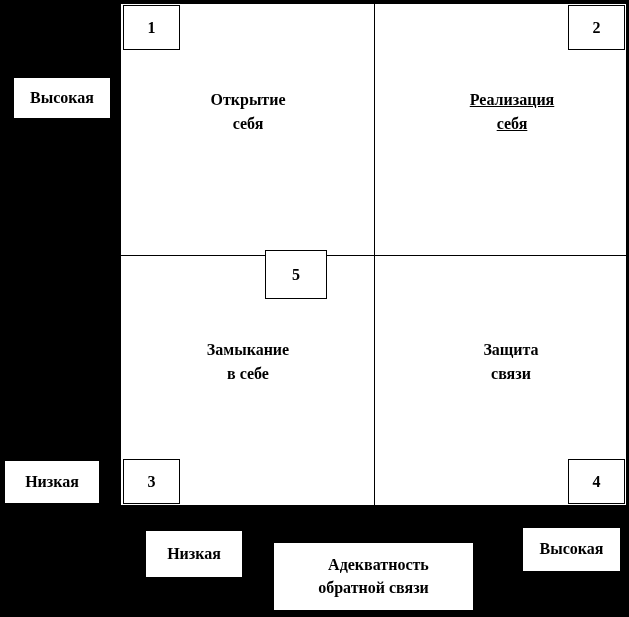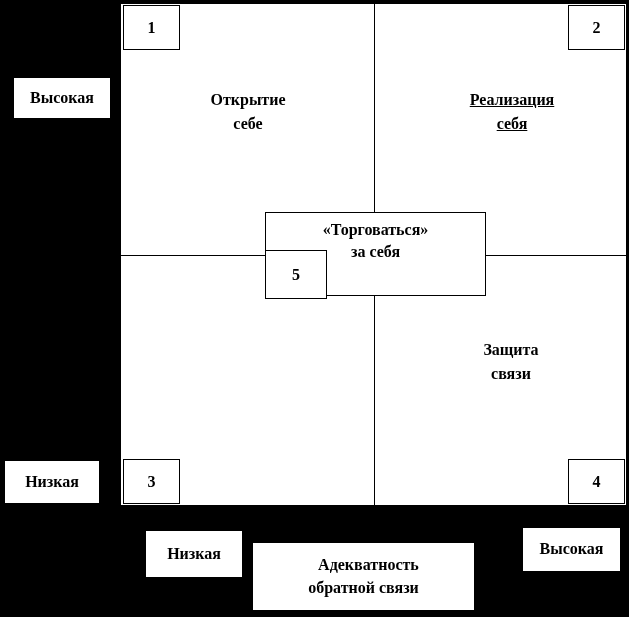--- a/index.html
+++ b/index.html
@@ -90,7 +90,7 @@
     <div class="h-divider"></div>
 
     <div class="quad-label" id="q1">Открытие
-себе</div>
+себя</div>
     <div class="quad-label" id="q2">Реализация
 себя</div>
     <div class="quad-label" id="q4">Защита

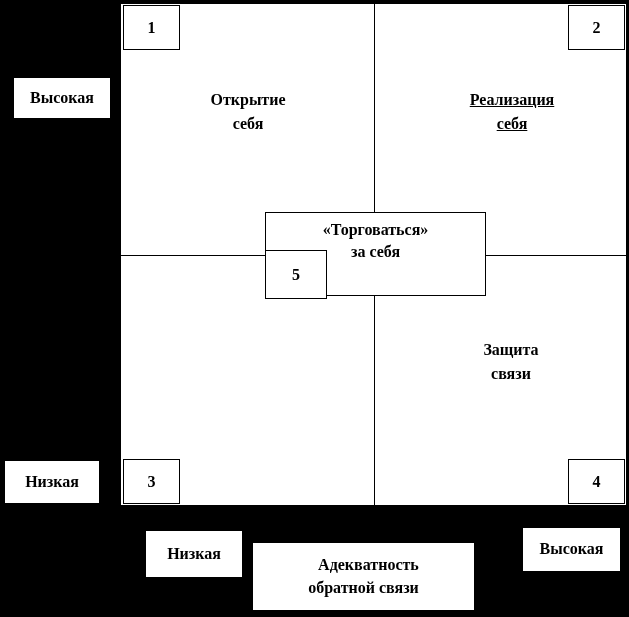--- a/index.html
+++ b/index.html
@@ -109,10 +109,6 @@
       <span>4</span>
     </div>
 
-    <div class="center-box">
-      <div class="center-text">«Торговаться»
-за себя</div>
-    </div>
     <div id="nb5">
       <span>5</span>
     </div>

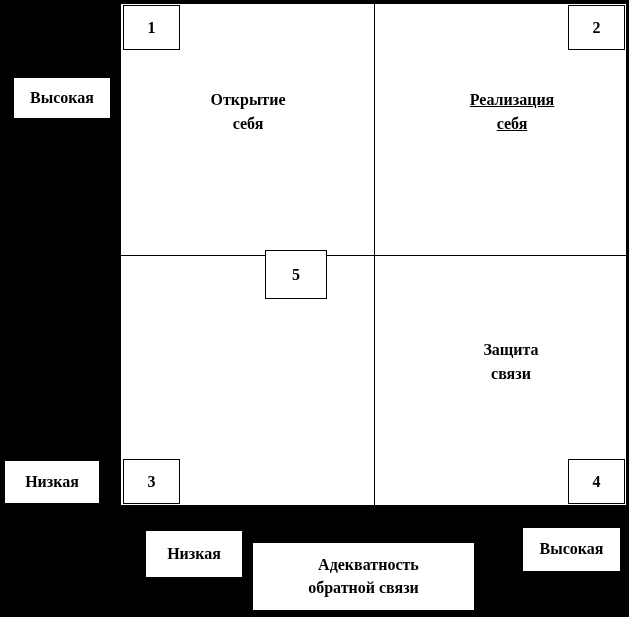--- a/index.html
+++ b/index.html
@@ -93,6 +93,8 @@
 себя</div>
     <div class="quad-label" id="q2">Реализация
 себя</div>
+    <div class="quad-label" id="q3">Замыкание
+в себе</div>
     <div class="quad-label" id="q4">Защита
 связи</div>
 

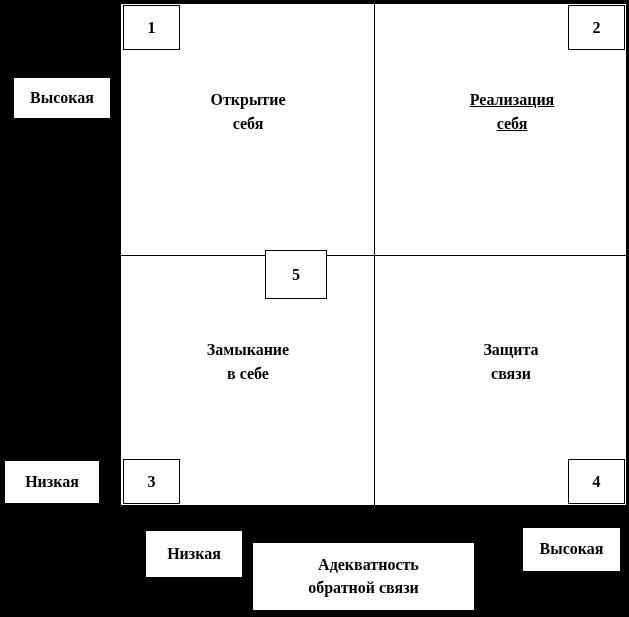--- a/index.html
+++ b/index.html
@@ -77,7 +77,7 @@
   #y-high  { left:14px;  top:78px;  width:96px;  height:40px; }
   #y-low   { left:5px;   top:461px; width:94px;  height:42px; }
   #x-low   { left:146px; top:531px; width:96px;  height:46px; }
-  #x-title { left:253px; top:543px; width:221px; height:67px; }
+  #x-title { left:274px; top:543px; width:199px; height:67px; }
   #x-high  { left:523px; top:528px; width:97px;  height:43px; }
 </style>
 </head>

